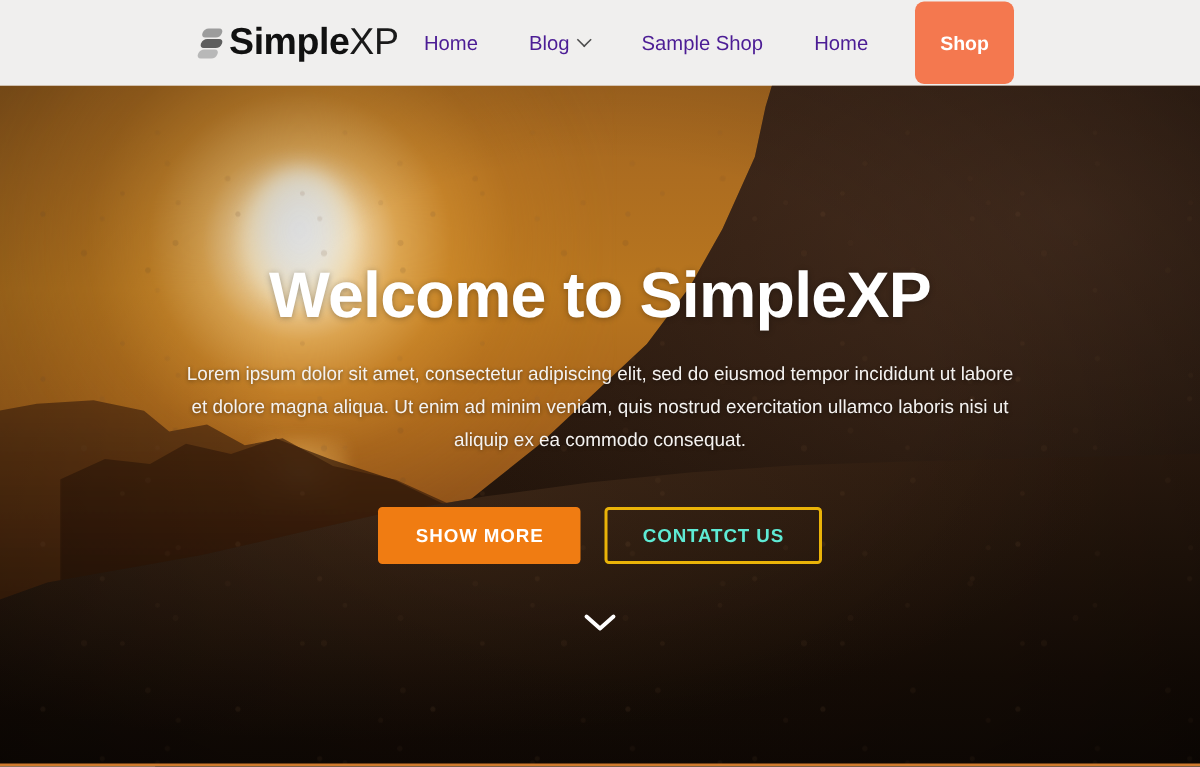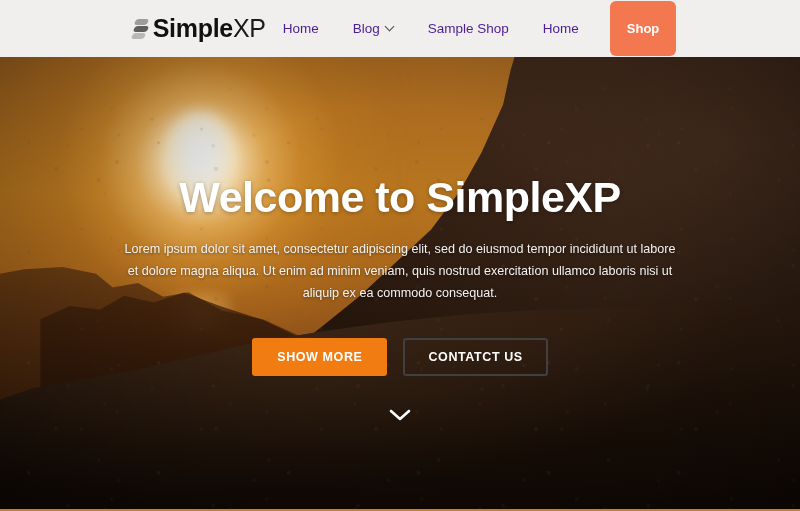--- a/index.html
+++ b/index.html
@@ -336,8 +336,8 @@
 
   .btn-ghost {
     background: transparent;
-    color: #ffffff;
-    border: 2px solid #404040;
+    color: #5eead4;
+    border: 2px solid #eab308;
     border-radius: 3px;
     padding: 10px 23px;
   }

